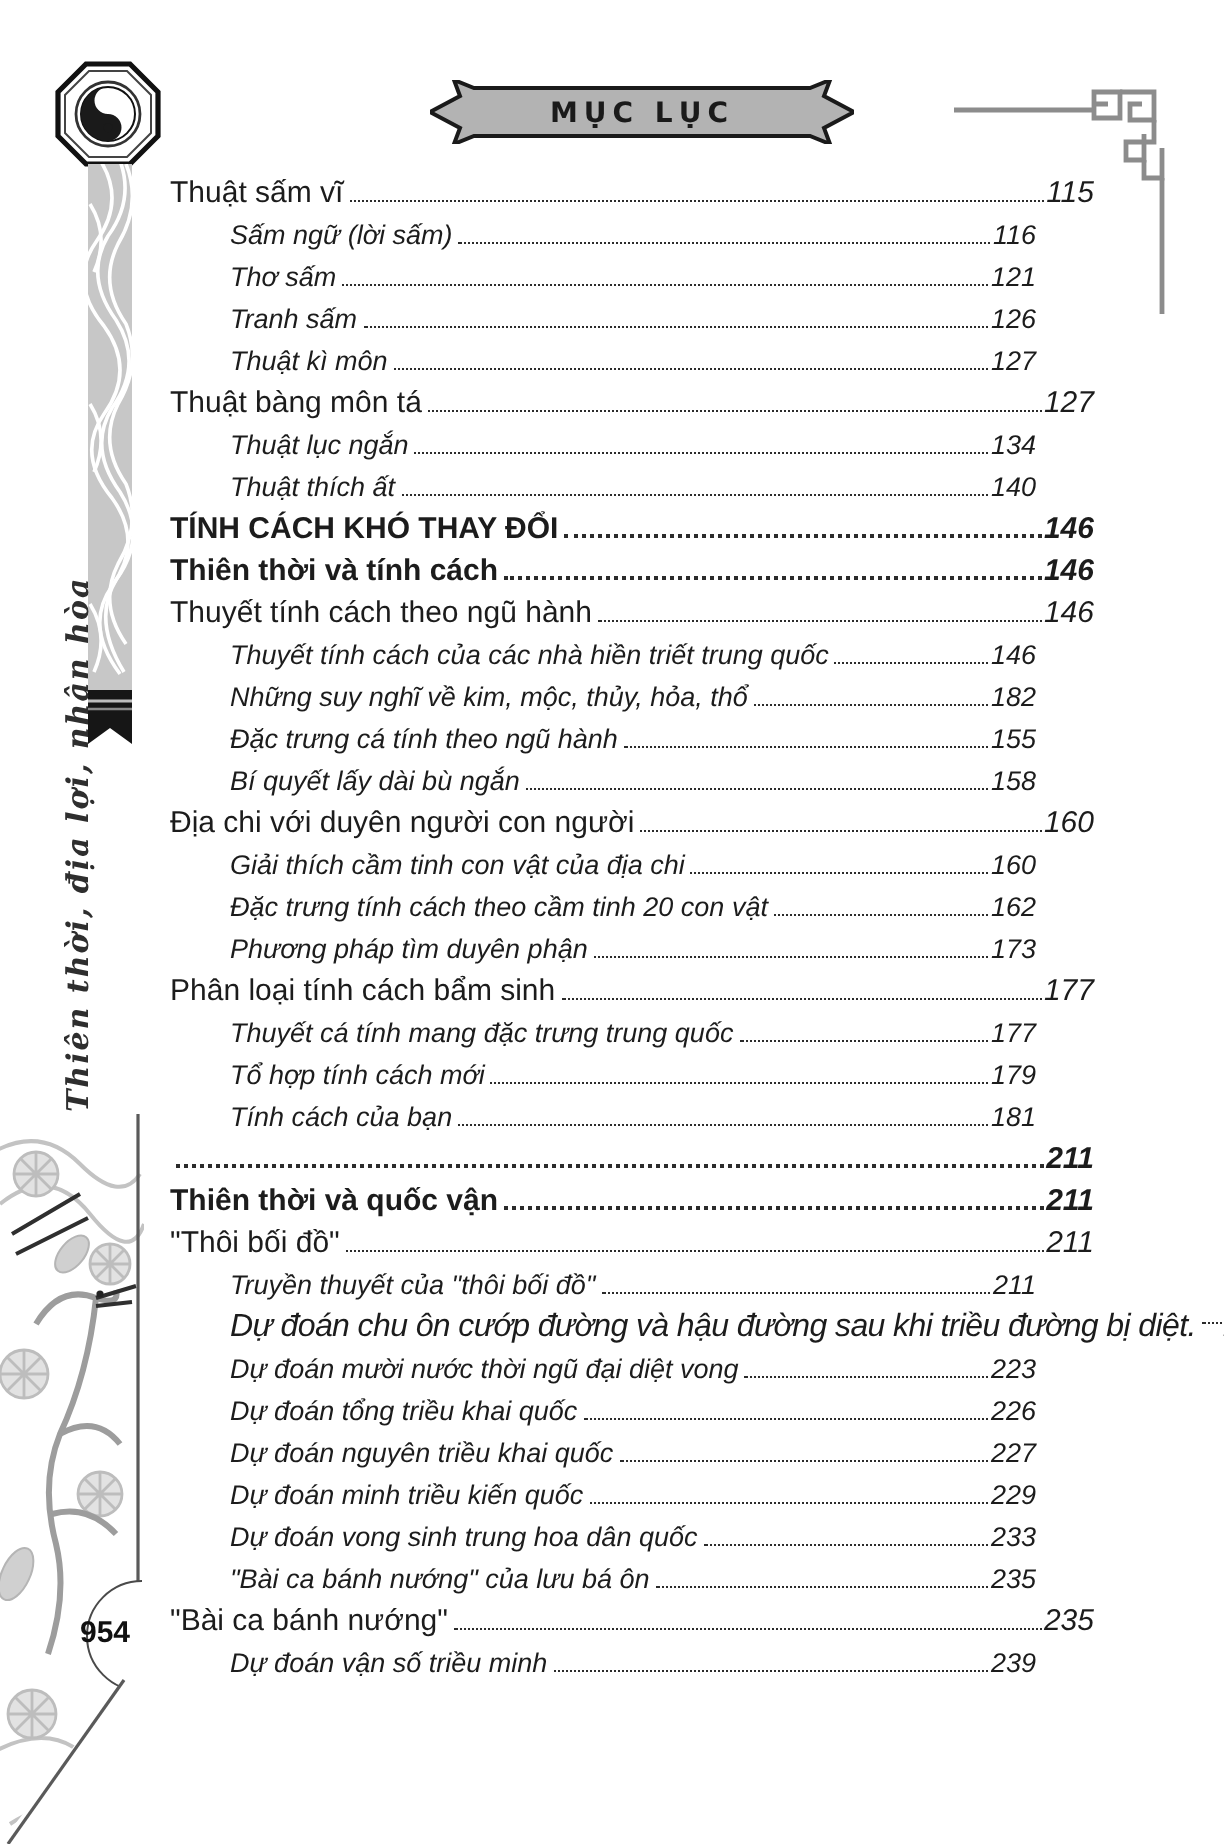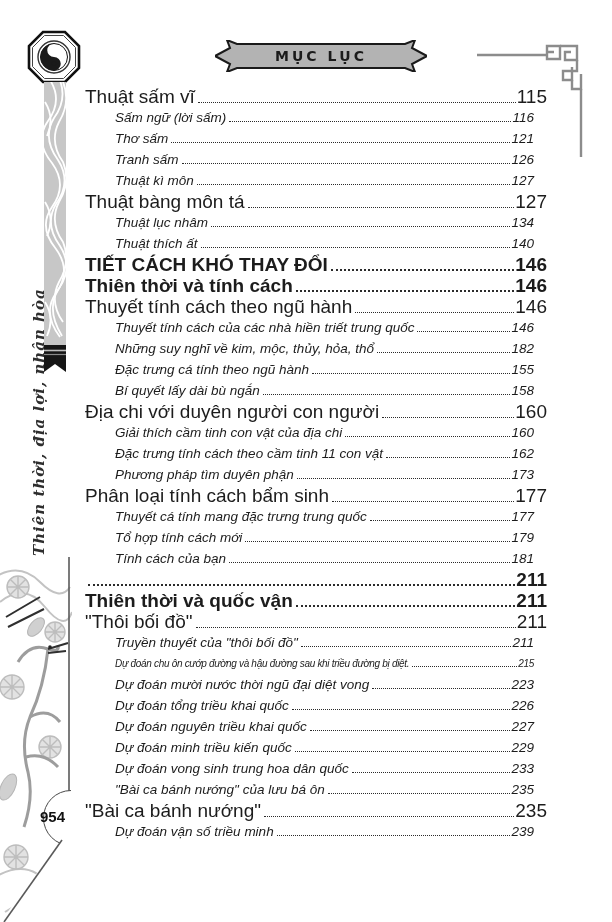--- a/index.html
+++ b/index.html
@@ -39,7 +39,7 @@
 
   
   .toc{left:85px;top:86px;width:462px;}
-  .toc-row{display:flex;align-items:baseline;height:21px;font-size:19px;line-height:21px;
+  .toc-row{display:flex;align-items:baseline;height:21px;font-size:15px;line-height:21px;
            white-space:nowrap;}
   .toc-row .dots{flex:1 1 auto;border-bottom:1.7px dotted #2b2b2b;
                  margin:0 1px 4px 3px;min-width:10px;}

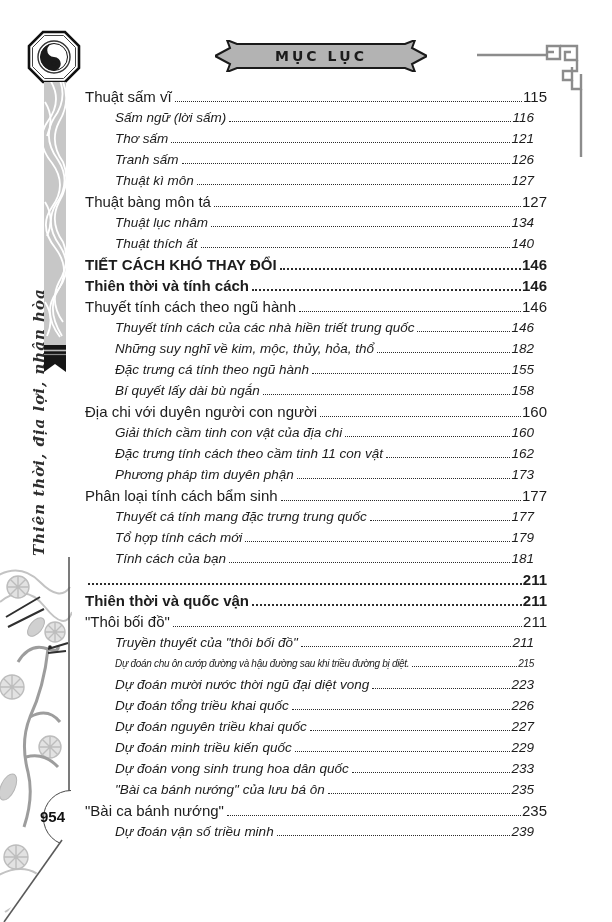--- a/index.html
+++ b/index.html
@@ -43,7 +43,7 @@
            white-space:nowrap;}
   .toc-row .dots{flex:1 1 auto;border-bottom:1.7px dotted #2b2b2b;
                  margin:0 1px 4px 3px;min-width:10px;}
-  .toc-row .pg{flex:0 0 auto;}
+  .toc-row .pg{flex:0 0 auto;font-style:italic;}
   .toc-row.chapter,.toc-row.section{font-weight:bold;}
   .toc-row.chapter .dots,.toc-row.section .dots{border-bottom-width:2.1px;}
   .toc-row.sub{font-style:italic;padding-left:30px;margin-right:13px;font-size:13.5px;}

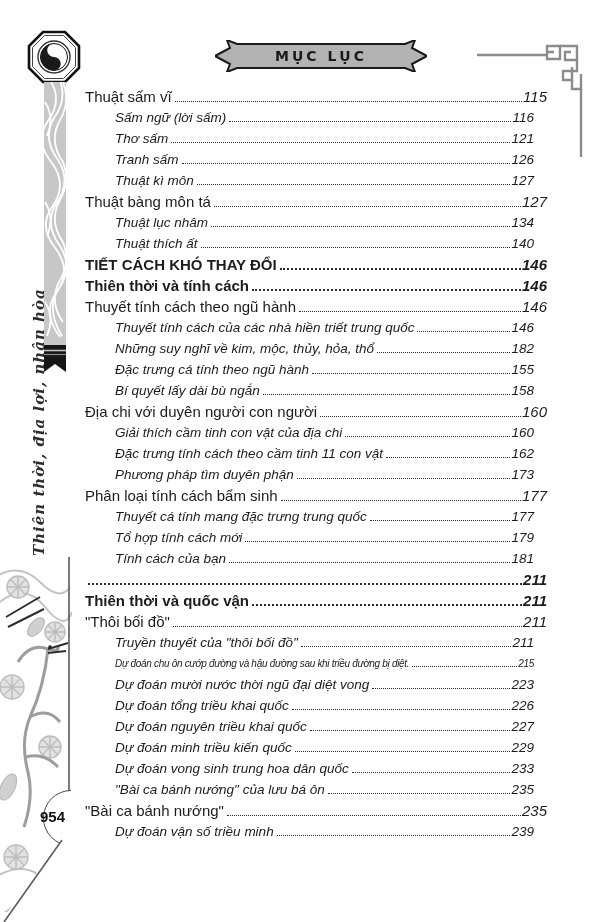--- a/index.html
+++ b/index.html
@@ -46,7 +46,7 @@
   .toc-row .pg{flex:0 0 auto;font-style:italic;}
   .toc-row.chapter,.toc-row.section{font-weight:bold;}
   .toc-row.chapter .dots,.toc-row.section .dots{border-bottom-width:2.1px;}
-  .toc-row.sub{font-style:italic;padding-left:30px;margin-right:13px;font-size:13.5px;}
+  .toc-row.sub{font-style:italic;padding-left:30px;margin-right:29px;font-size:13.5px;}
   .toc-row.condensed{font-size:10px;letter-spacing:-0.3px;}
   .lbl{flex:0 0 auto;}
 </style>

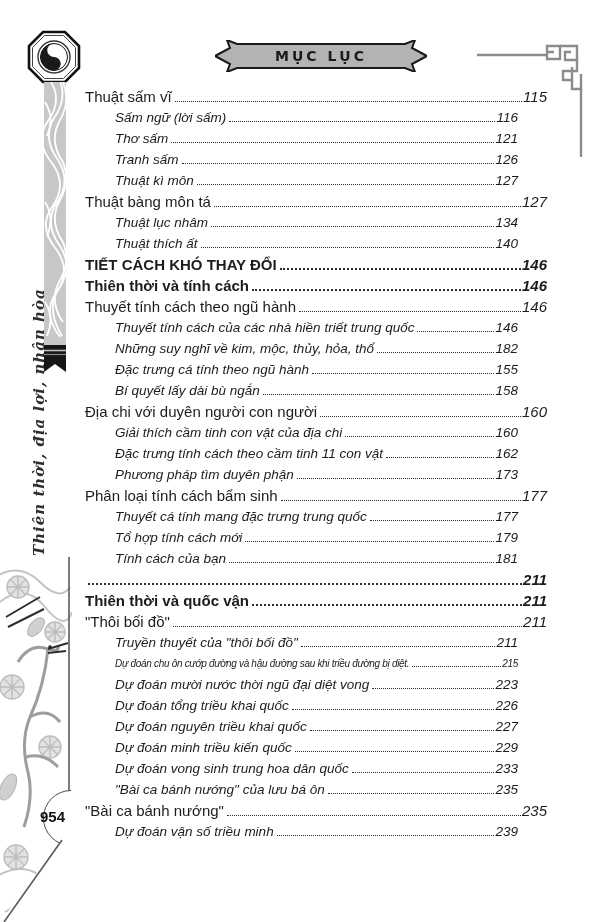--- a/index.html
+++ b/index.html
@@ -194,7 +194,7 @@
         <span class="pg">127</span>
       </div>
       <div class="toc-row sub">
-        <span class="lbl">Thuật lục nhâm</span>
+        <span class="lbl">Thuật lục ngắn</span>
         <span class="dots"></span>
         <span class="pg">134</span>
       </div>

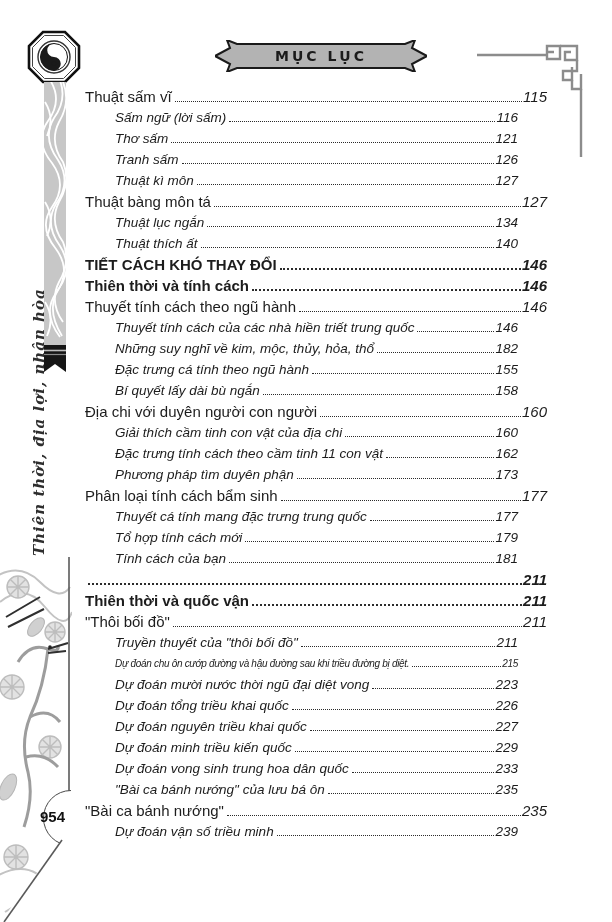--- a/index.html
+++ b/index.html
@@ -204,7 +204,7 @@
         <span class="pg">140</span>
       </div>
       <div class="toc-row chapter">
-        <span class="lbl">TIẾT CÁCH KHÓ THAY ĐỔI</span>
+        <span class="lbl">TÍNH CÁCH KHÓ THAY ĐỔI</span>
         <span class="dots"></span>
         <span class="pg">146</span>
       </div>

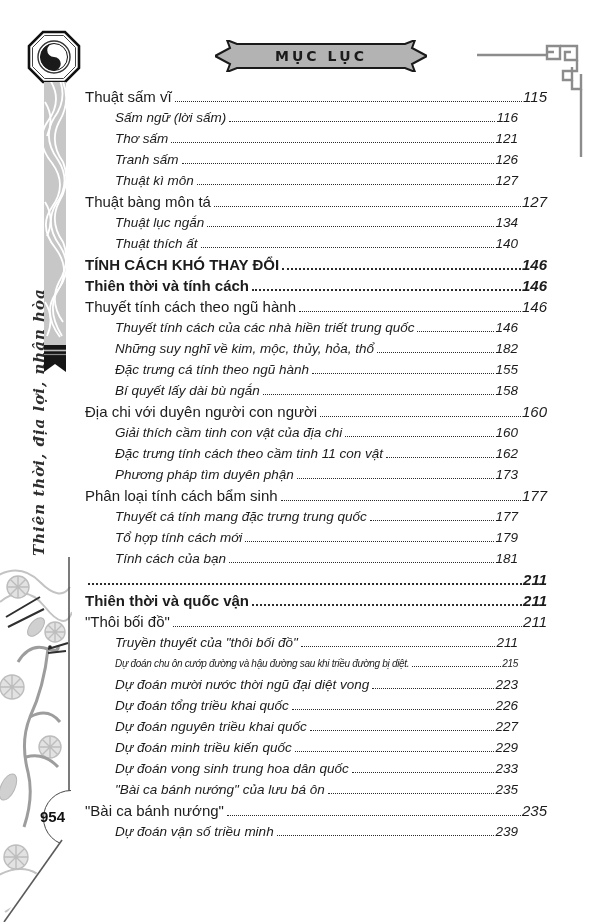--- a/index.html
+++ b/index.html
@@ -249,7 +249,7 @@
         <span class="pg">160</span>
       </div>
       <div class="toc-row sub">
-        <span class="lbl">Đặc trưng tính cách theo cầm tinh 11 con vật</span>
+        <span class="lbl">Đặc trưng tính cách theo cầm tinh 20 con vật</span>
         <span class="dots"></span>
         <span class="pg">162</span>
       </div>

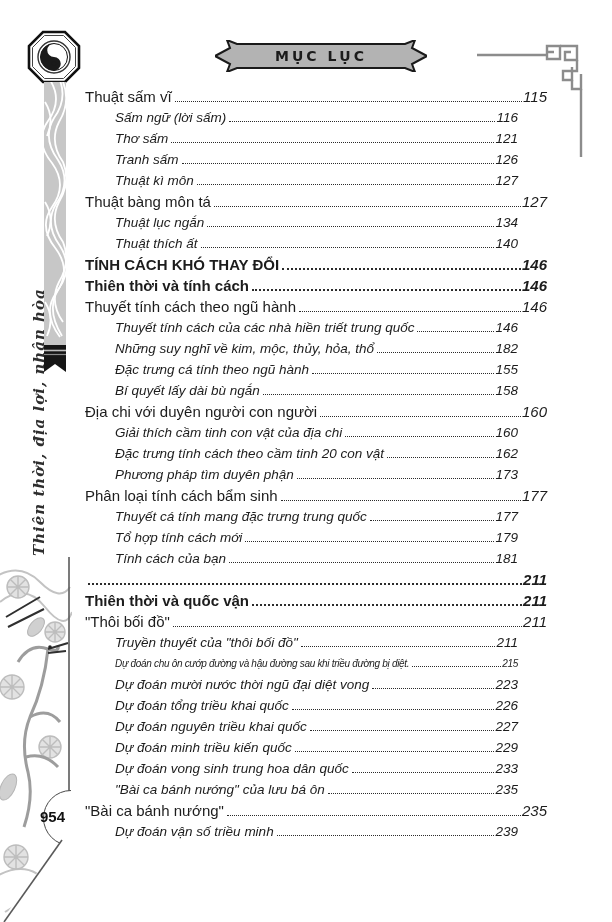--- a/index.html
+++ b/index.html
@@ -47,7 +47,7 @@
   .toc-row.chapter,.toc-row.section{font-weight:bold;}
   .toc-row.chapter .dots,.toc-row.section .dots{border-bottom-width:2.1px;}
   .toc-row.sub{font-style:italic;padding-left:30px;margin-right:29px;font-size:13.5px;}
-  .toc-row.condensed{font-size:10px;letter-spacing:-0.3px;}
+  .toc-row.condensed{font-size:16px;letter-spacing:-0.3px;align-items:center;}
   .lbl{flex:0 0 auto;}
 </style>
 </head>

